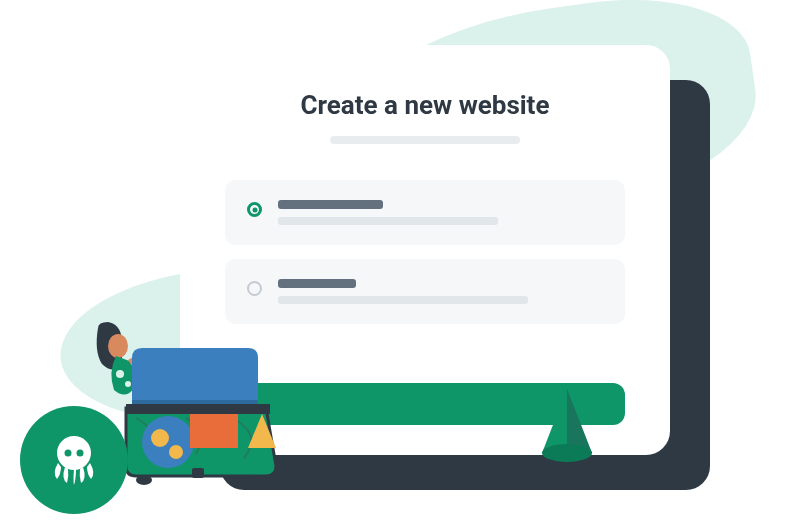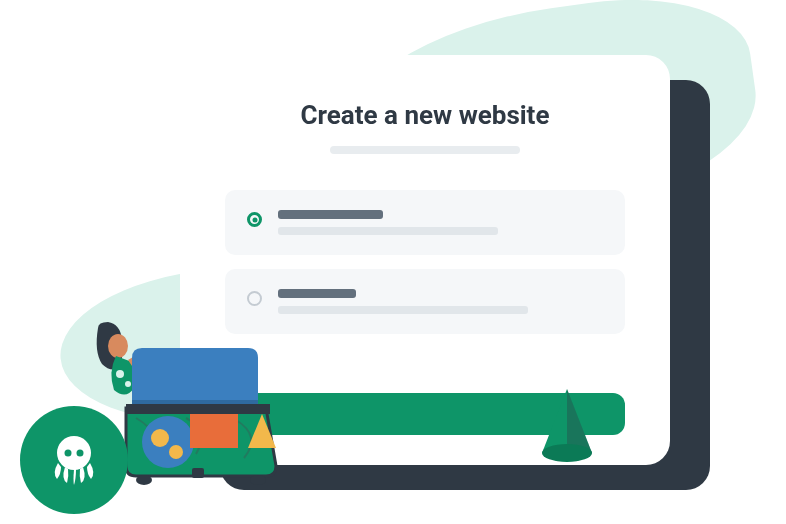--- a/index.html
+++ b/index.html
@@ -47,7 +47,7 @@
     }
     .card {
       position: absolute;
-      top: 55px;
+      top: 45px;
       left: 180px;
       width: 490px;
       height: 410px;

